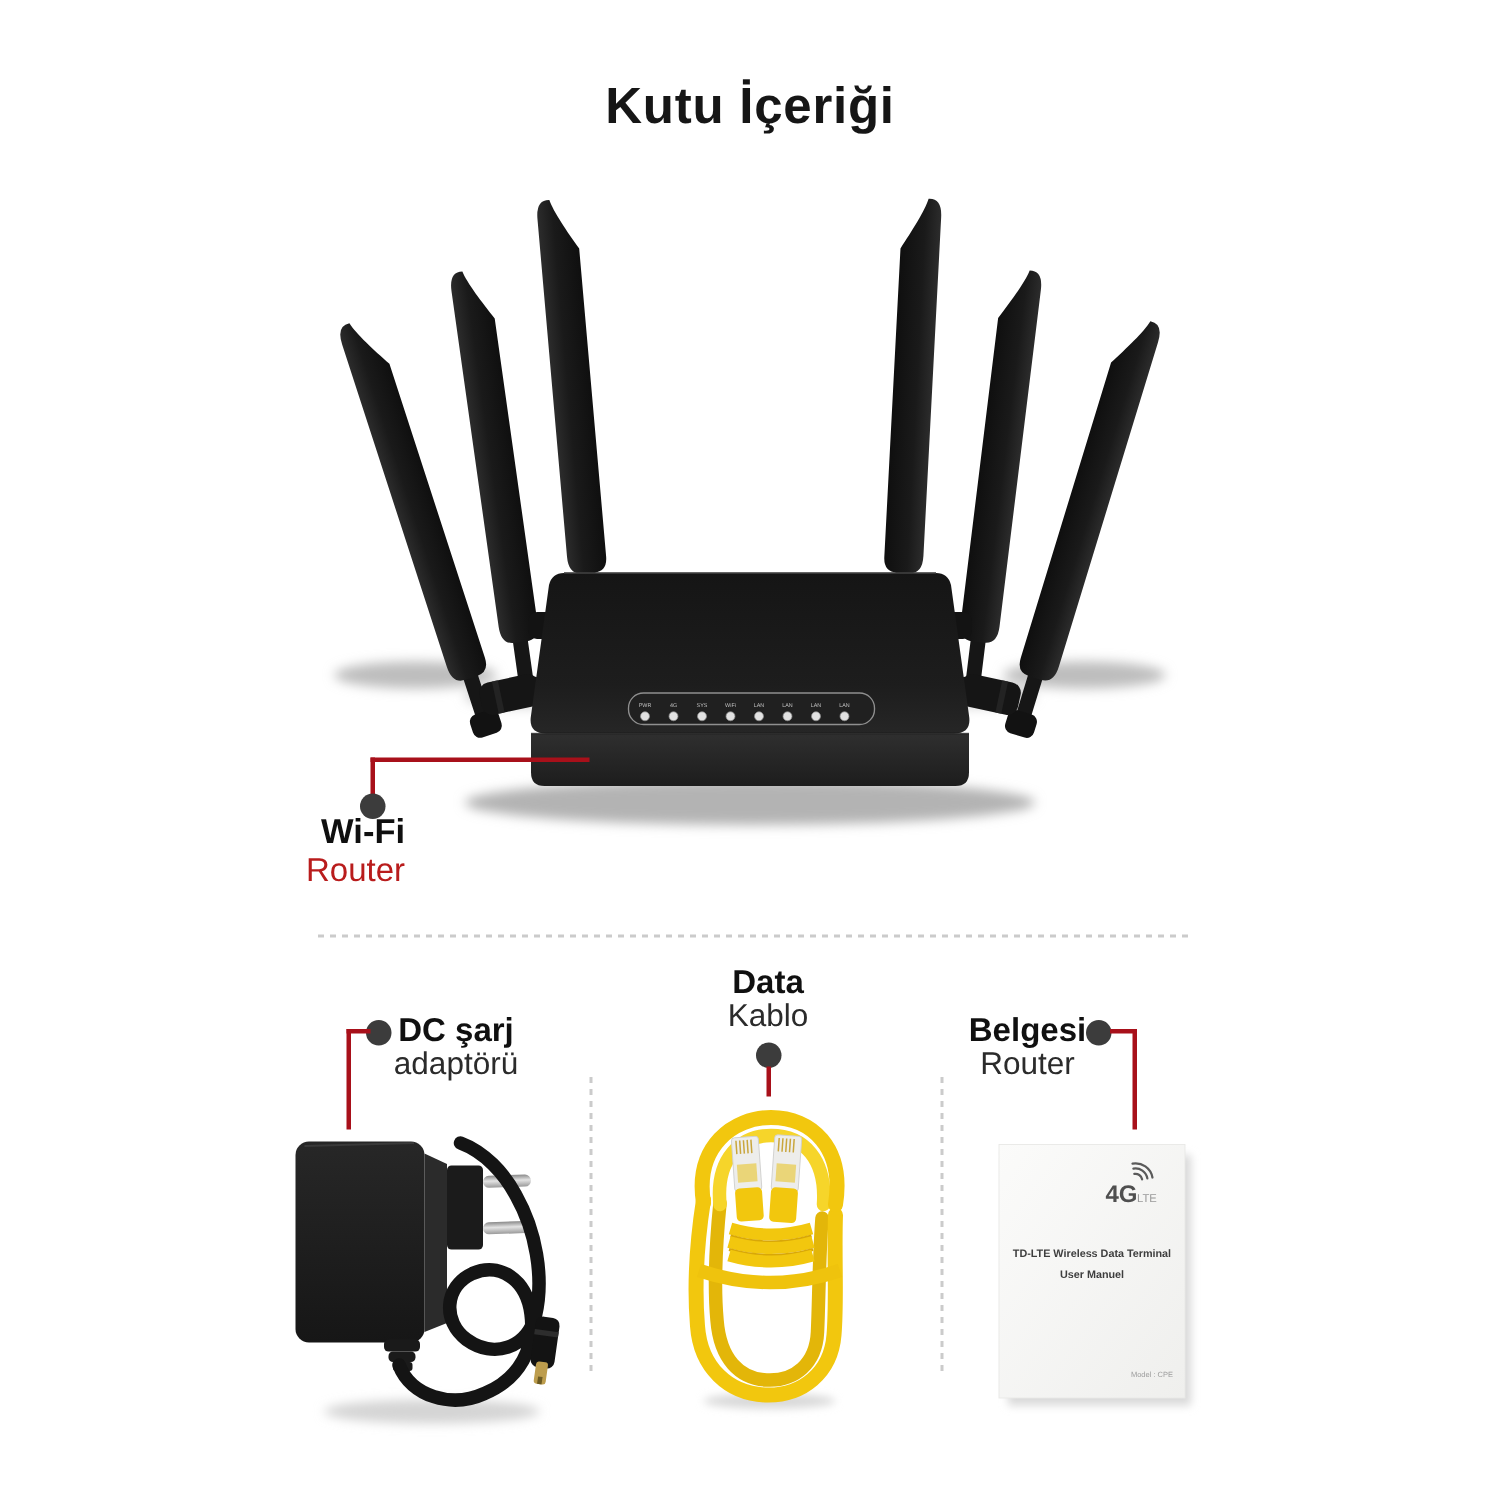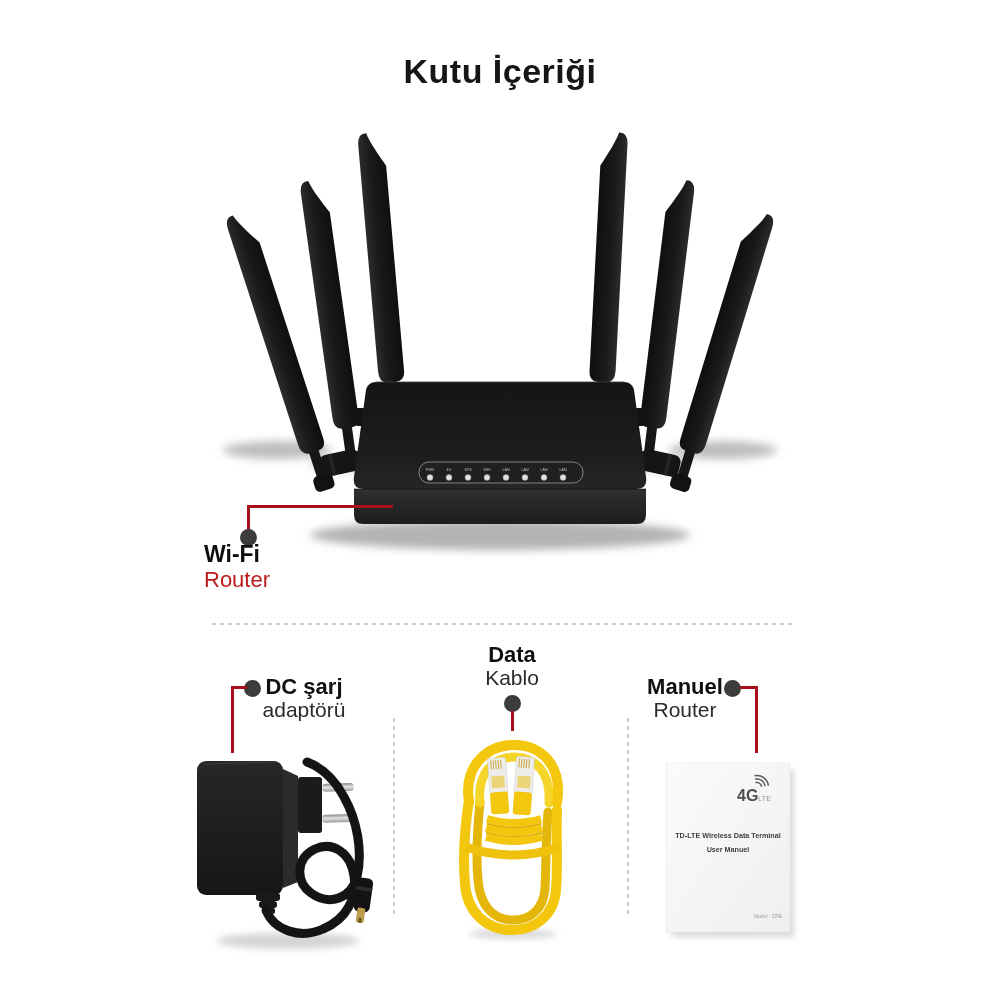--- a/index.html
+++ b/index.html
@@ -9,7 +9,7 @@
          font-size:34px;font-weight:600;letter-spacing:.5px;color:#161616;}
   .redline{position:absolute;background:#A8101A;}
   .cdot{position:absolute;width:17px;height:17px;border-radius:50%;background:#3C3C3C;}
-  .wifi-label{position:absolute;left:204px;top:541px;line-height:26px;}
+  .wifi-label{position:absolute;left:204px;top:541px;line-height:26px;text-align:right;}
   .wifi-label .b{display:block;font-size:23px;font-weight:700;color:#0F0F0F;}
   .wifi-label .r{display:block;font-size:22px;font-weight:400;color:#b91c1c;}
   .col-label{position:absolute;width:124px;text-align:center;line-height:23px;}

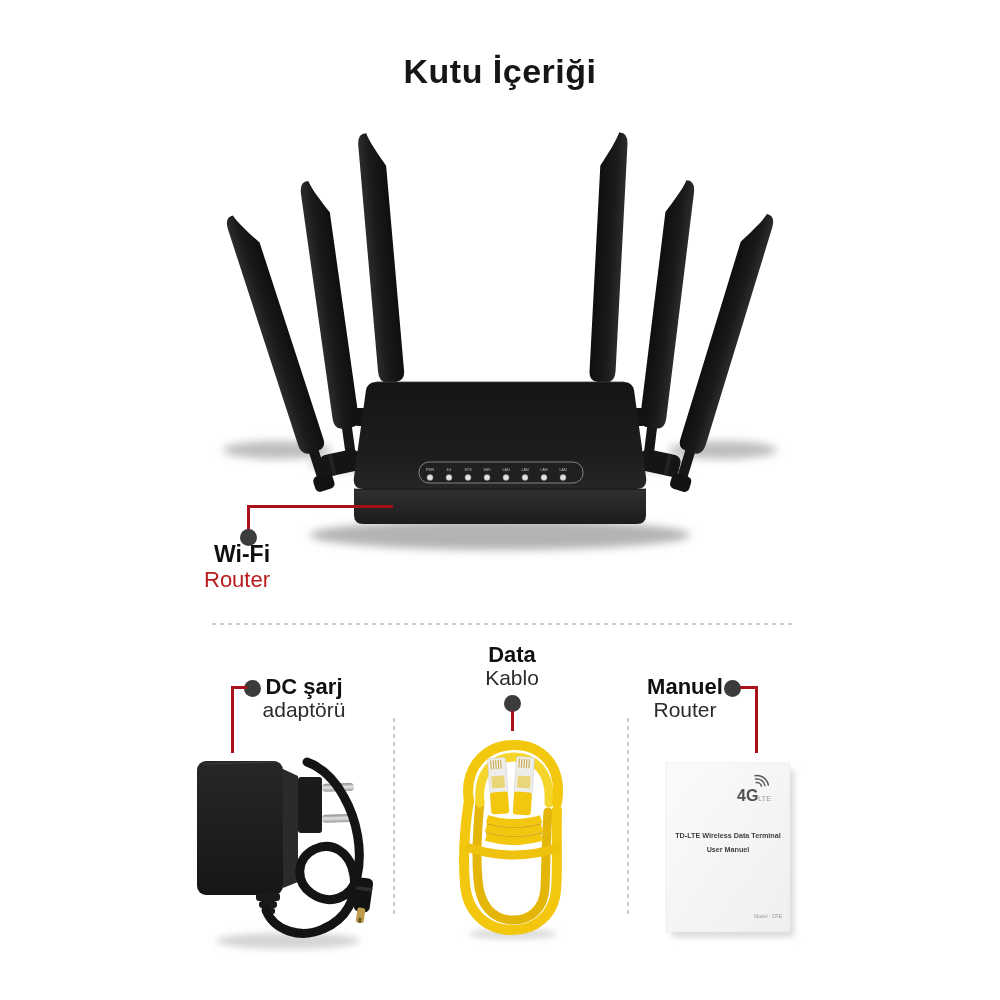--- a/index.html
+++ b/index.html
@@ -140,7 +140,7 @@
     <span class="r">Kablo</span>
   </div>
   <div class="col-label" style="left:623px;top:675px">
-    <span class="b">Manuel</span>
+    <span class="b">Belgesi</span>
     <span class="r">Router</span>
   </div>
 

